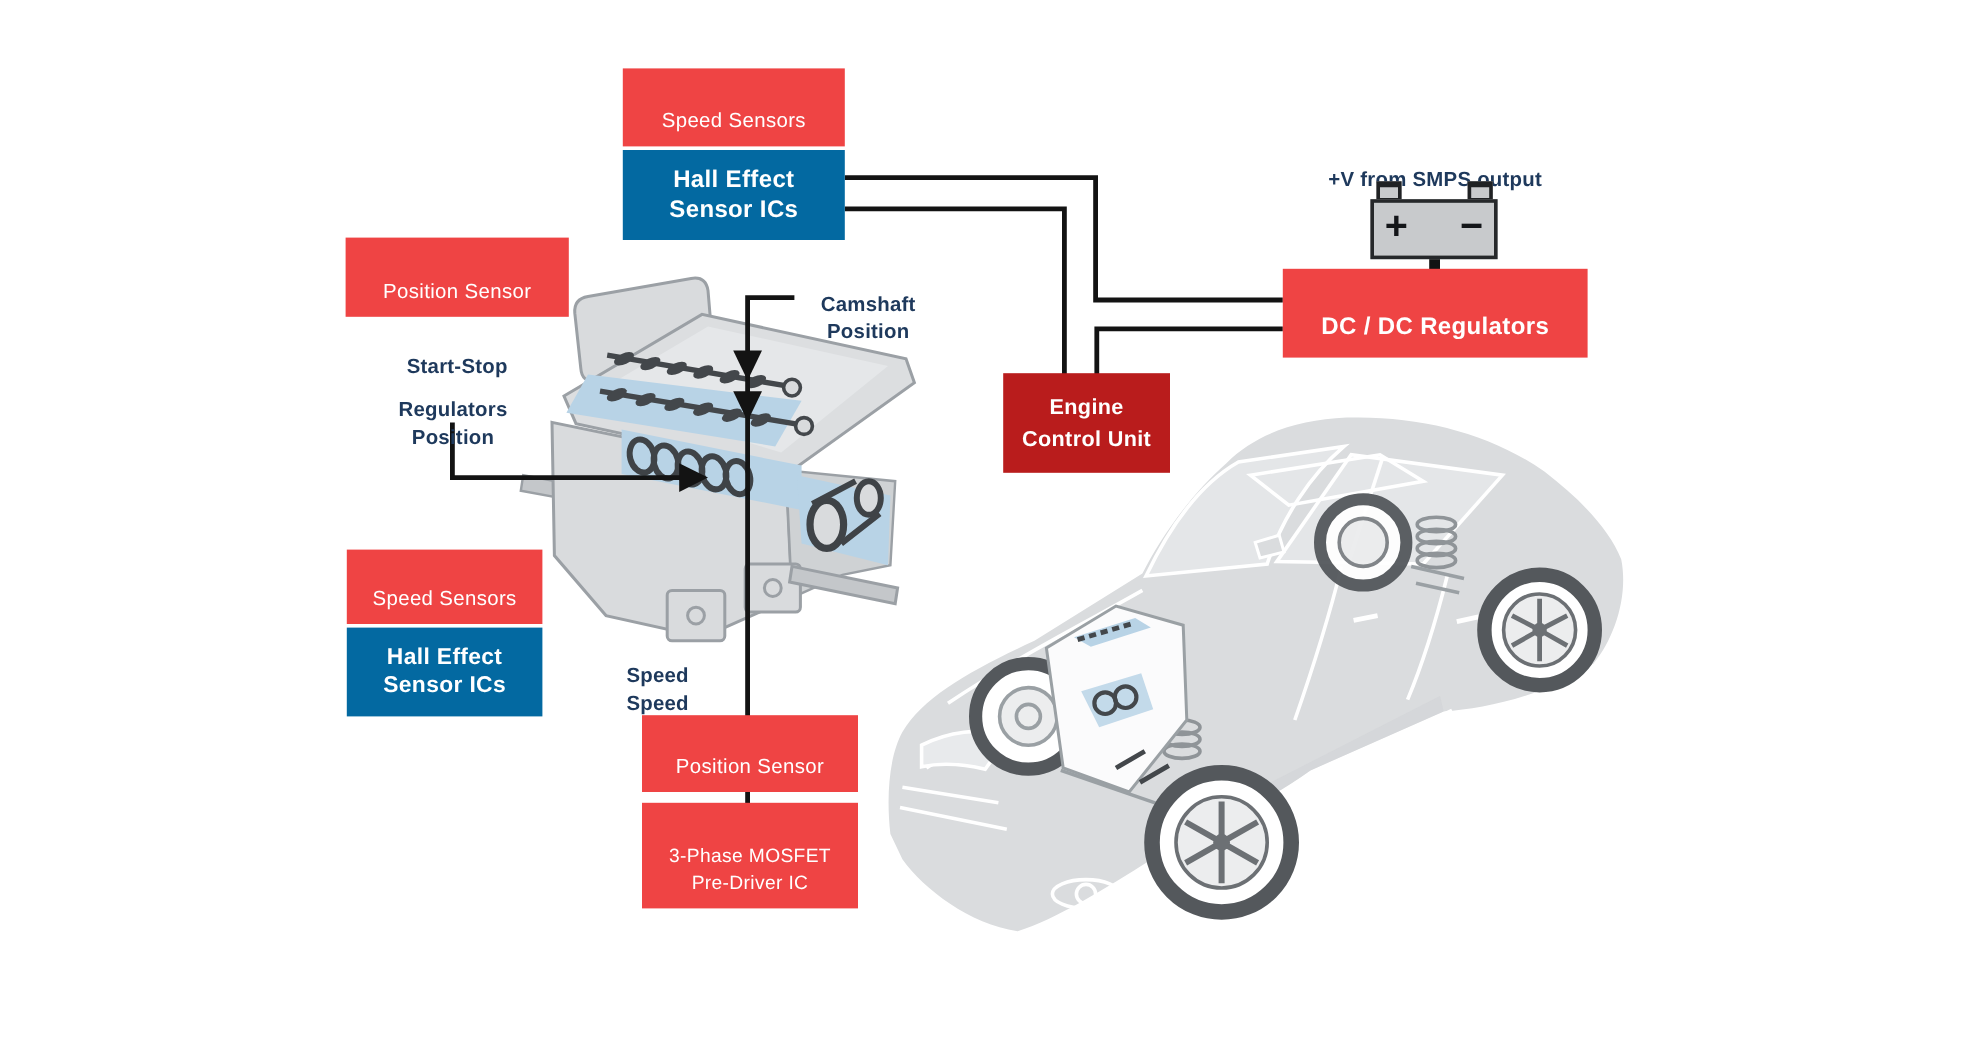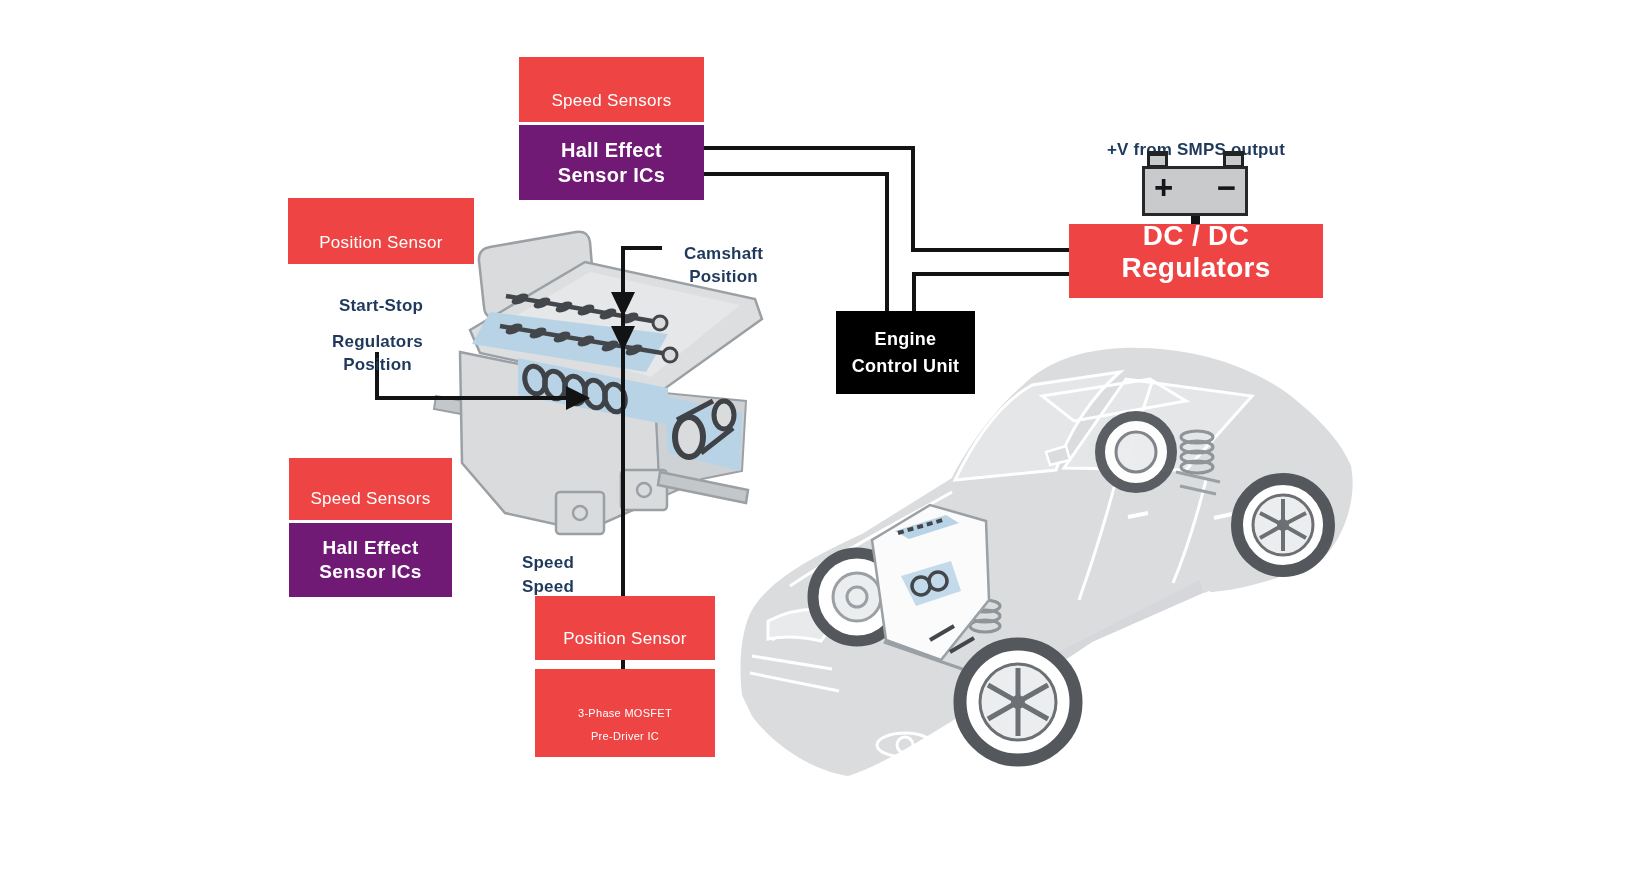--- a/index.html
+++ b/index.html
@@ -14,7 +14,7 @@
     color:#ffffff;box-sizing:border-box;letter-spacing:.3px;
   }
   .navy{background:#ef4444;}
-  .teal{background:#701a75;}
+  .teal{background:#0369a1;}
   .green{background:#000000;}
   .reg17{font-size:17px;font-weight:400;padding-bottom:11px;}
   .bold20{font-size:20px;font-weight:700;line-height:25px;justify-content:center;}

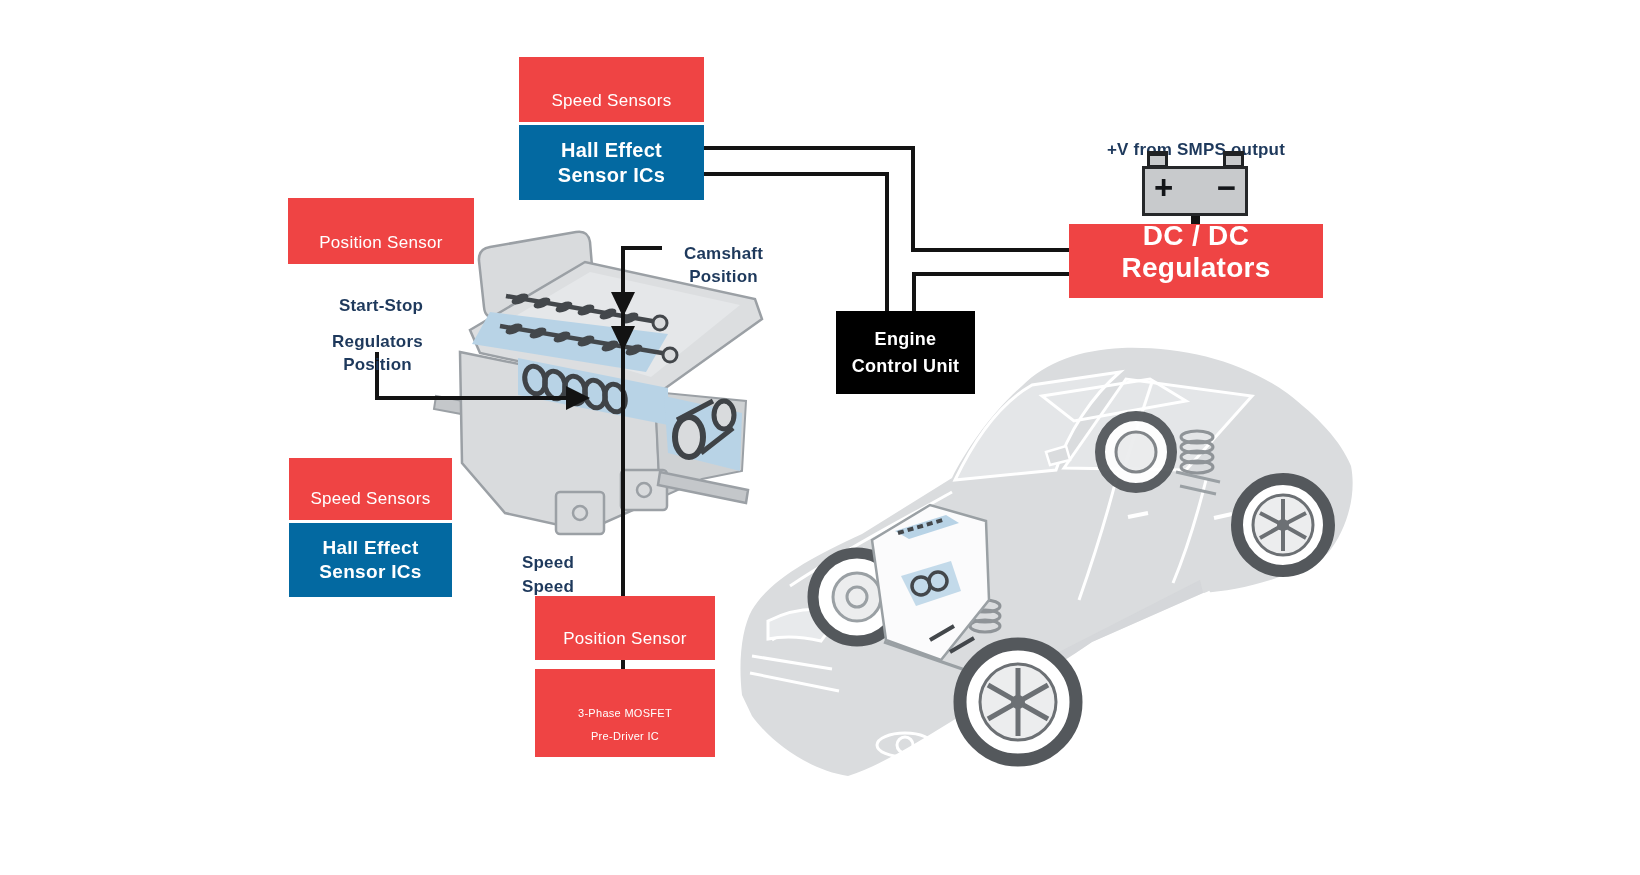--- a/index.html
+++ b/index.html
@@ -21,7 +21,7 @@
   .bold19{font-size:19px;font-weight:700;line-height:24px;justify-content:center;}
   .bold18{font-size:18px;font-weight:700;line-height:27px;justify-content:center;}
   .reg2line{font-size:11px;font-weight:400;line-height:23px;padding-bottom:9px;}
-  .dclabel{font-size:28px;font-weight:700;padding-bottom:14px;}
+  .dclabel{font-size:20px;font-weight:700;padding-bottom:14px;}
   .lbl{
     position:absolute;z-index:3;color:#1e395c;font-weight:700;
     text-align:center;font-size:17px;line-height:23px;letter-spacing:.2px;margin-top:24px;

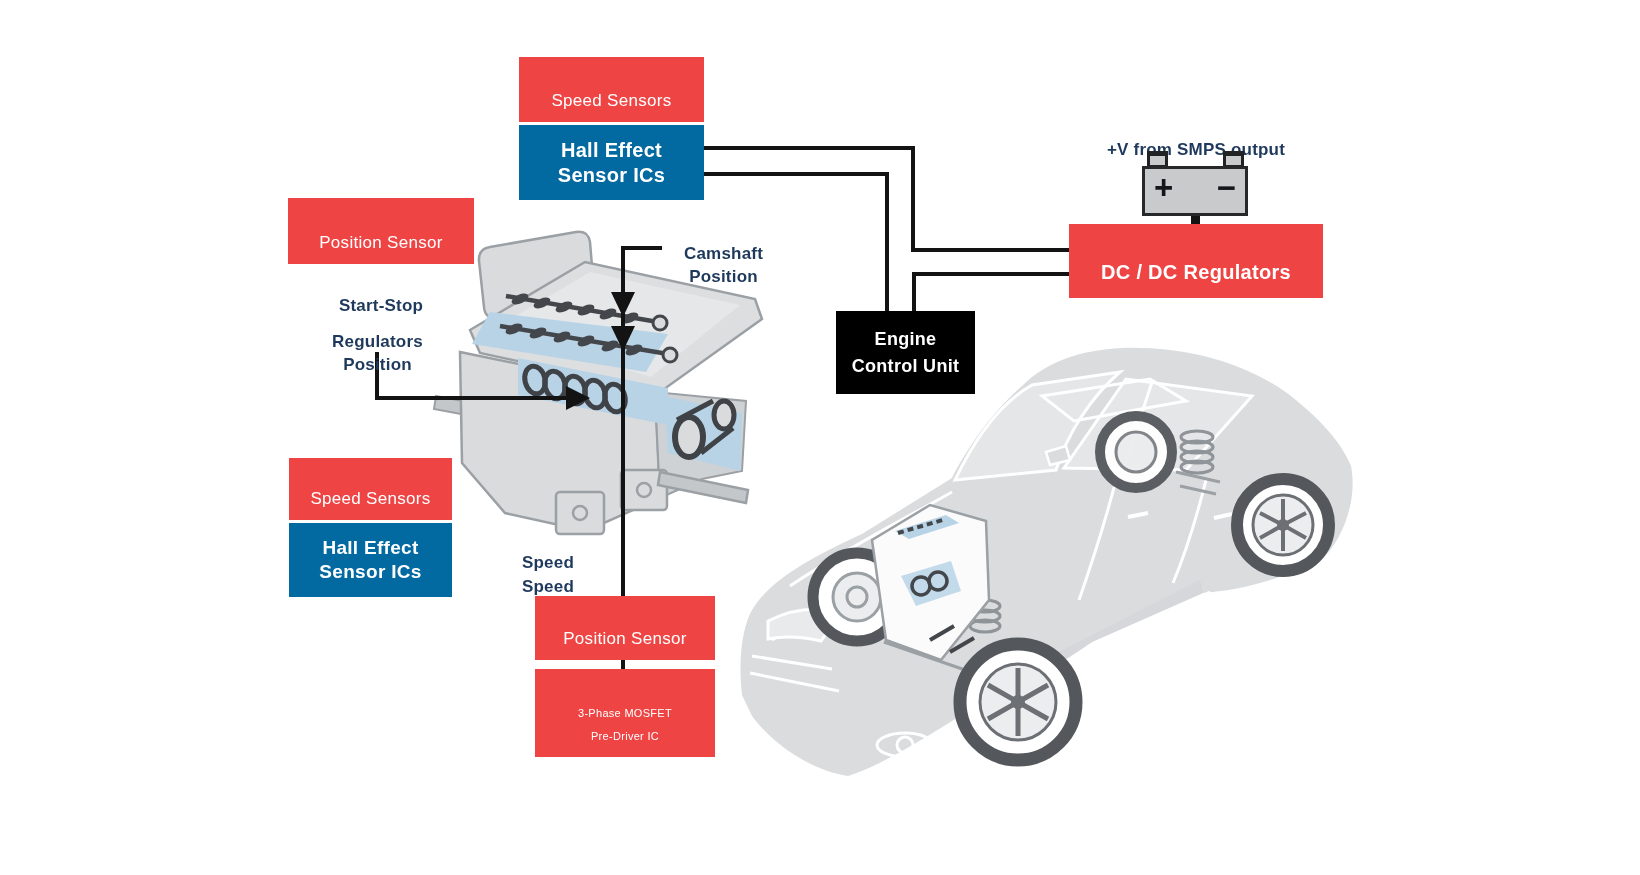--- a/index.html
+++ b/index.html
@@ -15,7 +15,7 @@
   }
   .navy{background:#ef4444;}
   .teal{background:#0369a1;}
-  .green{background:#000000;}
+  .green{background:#b91c1c;}
   .reg17{font-size:17px;font-weight:400;padding-bottom:11px;}
   .bold20{font-size:20px;font-weight:700;line-height:25px;justify-content:center;}
   .bold19{font-size:19px;font-weight:700;line-height:24px;justify-content:center;}

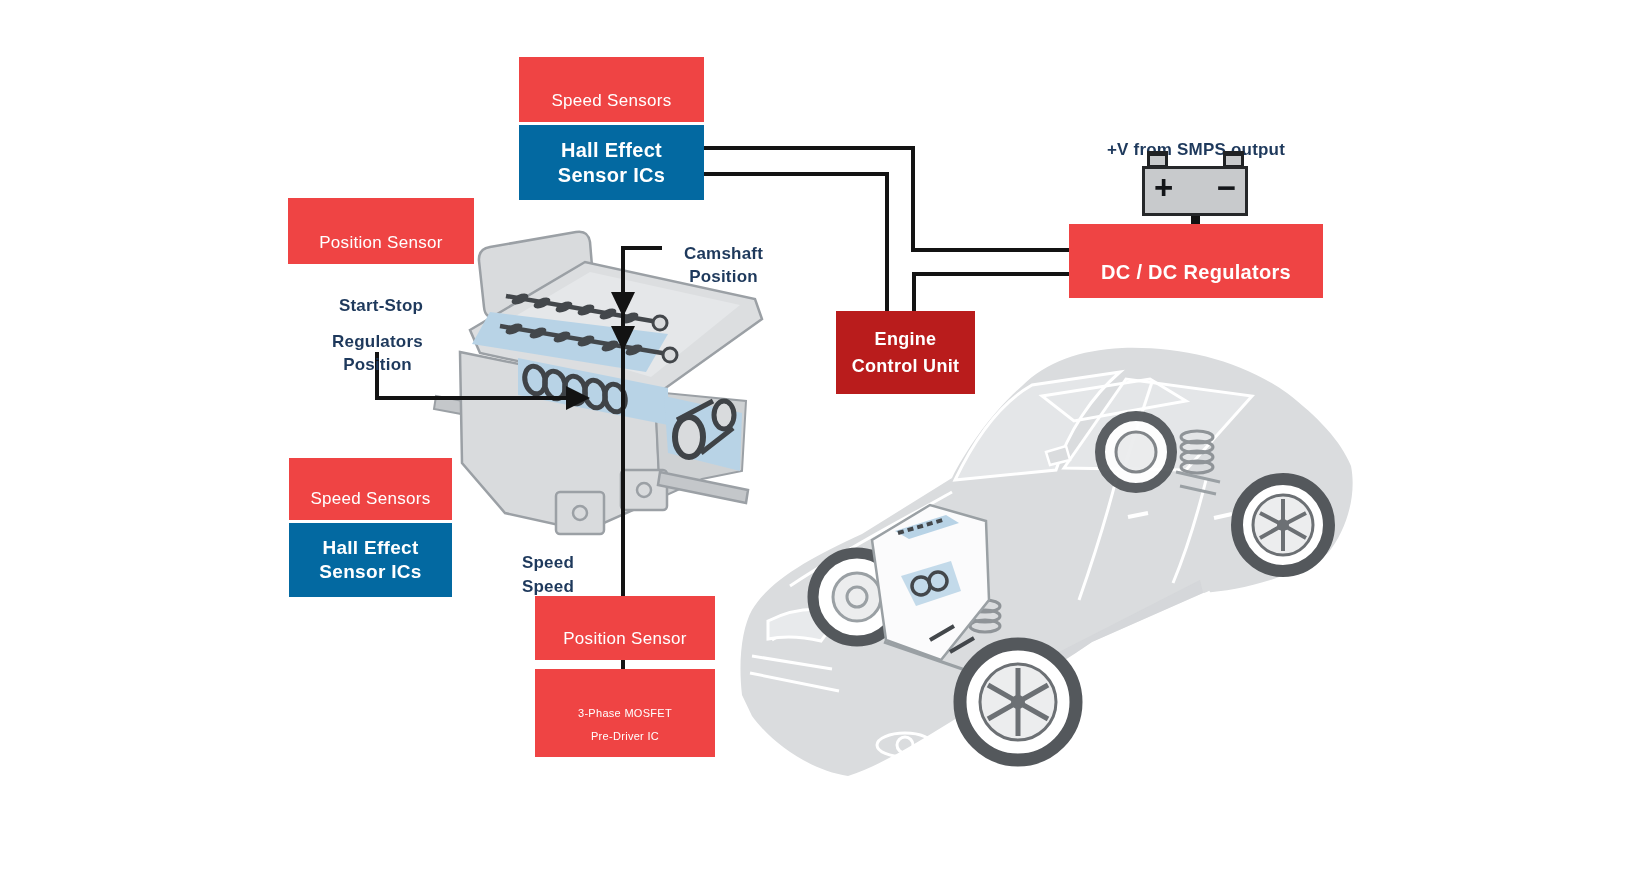--- a/index.html
+++ b/index.html
@@ -20,7 +20,7 @@
   .bold20{font-size:20px;font-weight:700;line-height:25px;justify-content:center;}
   .bold19{font-size:19px;font-weight:700;line-height:24px;justify-content:center;}
   .bold18{font-size:18px;font-weight:700;line-height:27px;justify-content:center;}
-  .reg2line{font-size:11px;font-weight:400;line-height:23px;padding-bottom:9px;}
+  .reg2line{font-size:16px;font-weight:400;line-height:23px;padding-bottom:9px;}
   .dclabel{font-size:20px;font-weight:700;padding-bottom:14px;}
   .lbl{
     position:absolute;z-index:3;color:#1e395c;font-weight:700;

